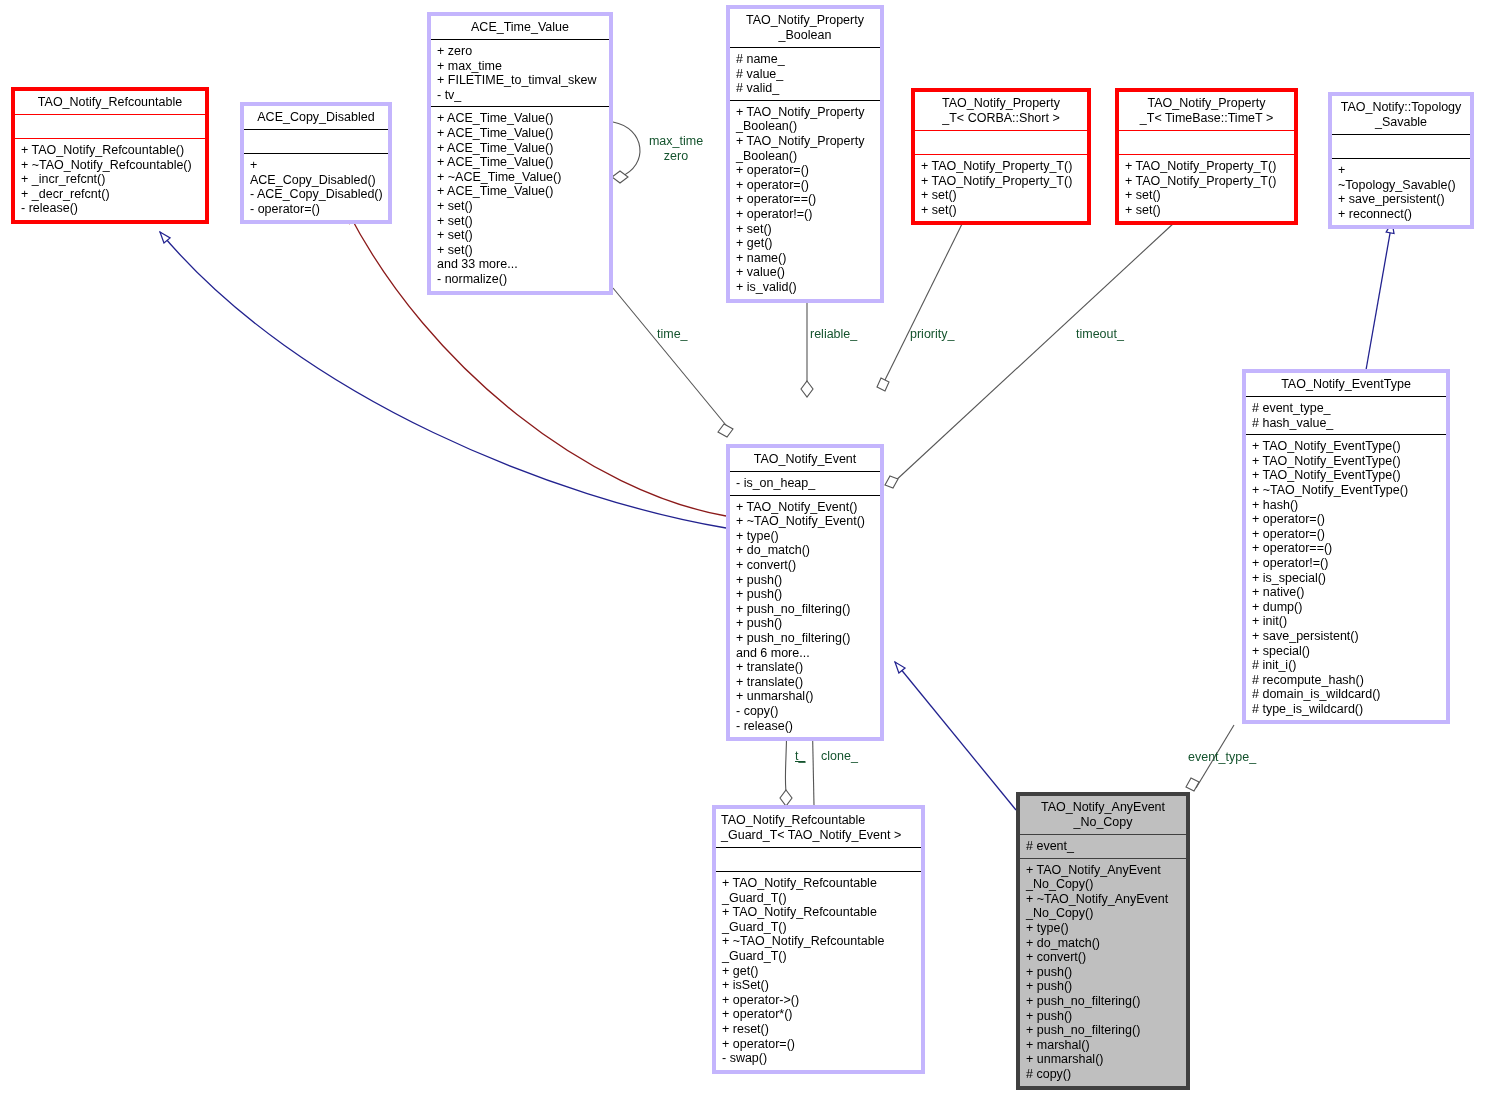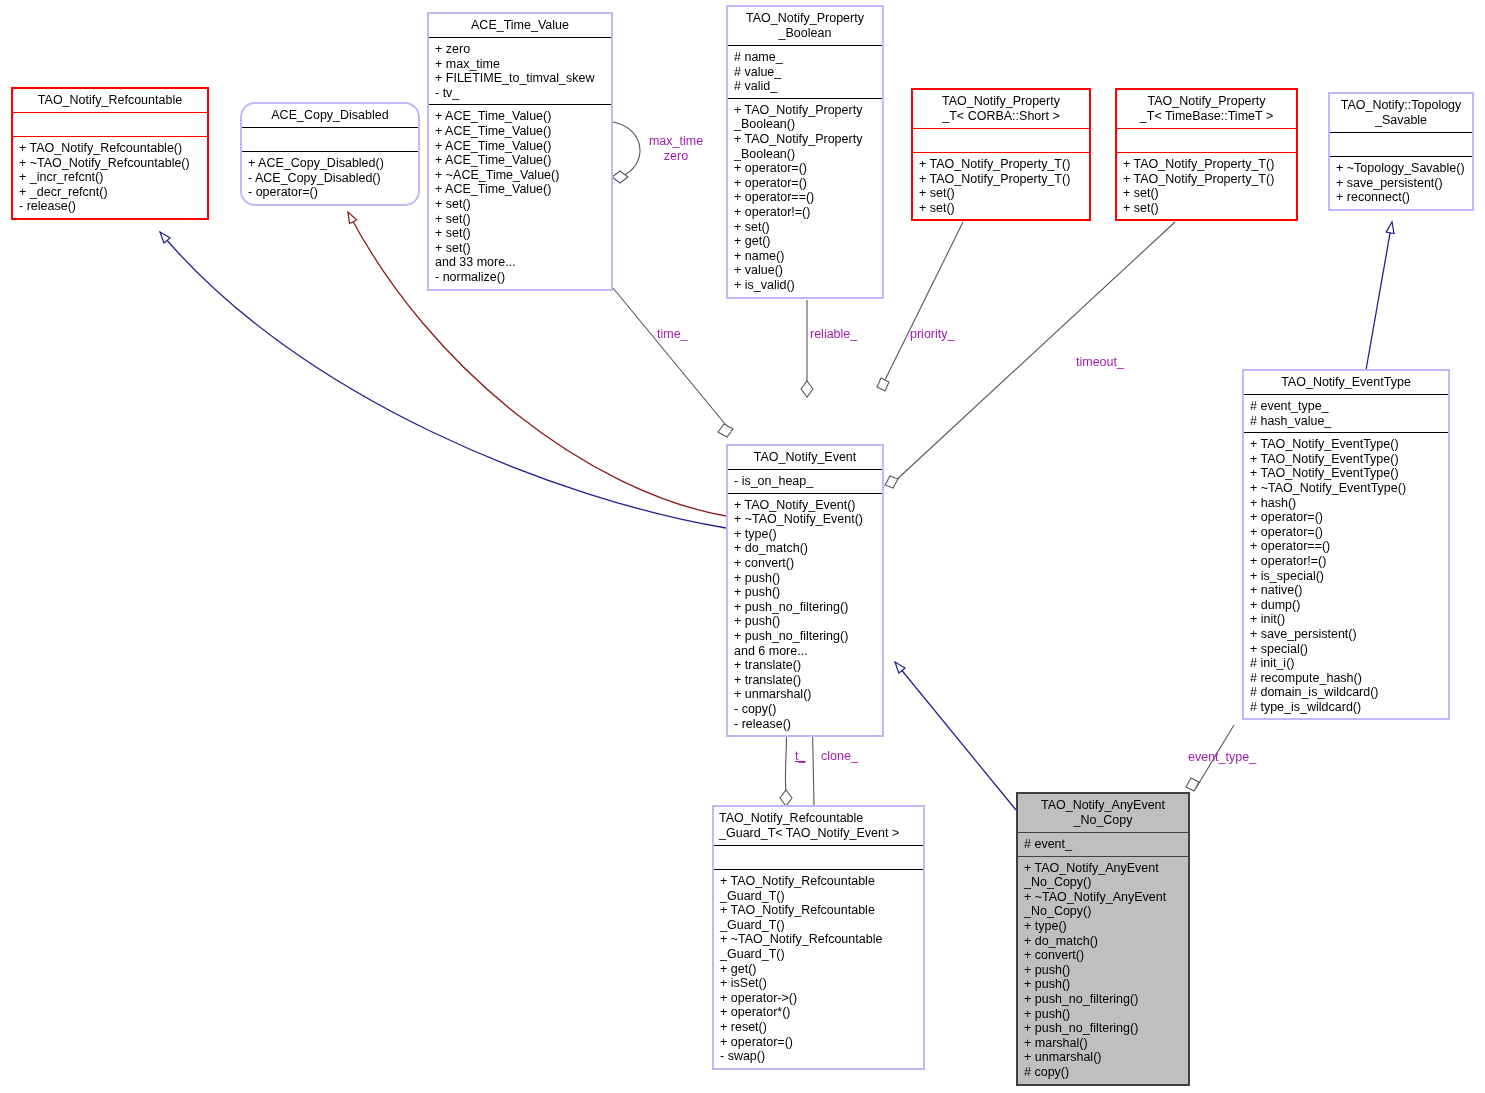--- a/index.html
+++ b/index.html
@@ -13,7 +13,7 @@
   .umlbox{
     position:absolute;
     background:#ffffff;
-    border:2px solid #c4b5fd;
+    border:4px solid #c4b5fd;
     box-sizing:border-box;
     font-size:12.5px;
     line-height:14.6px;

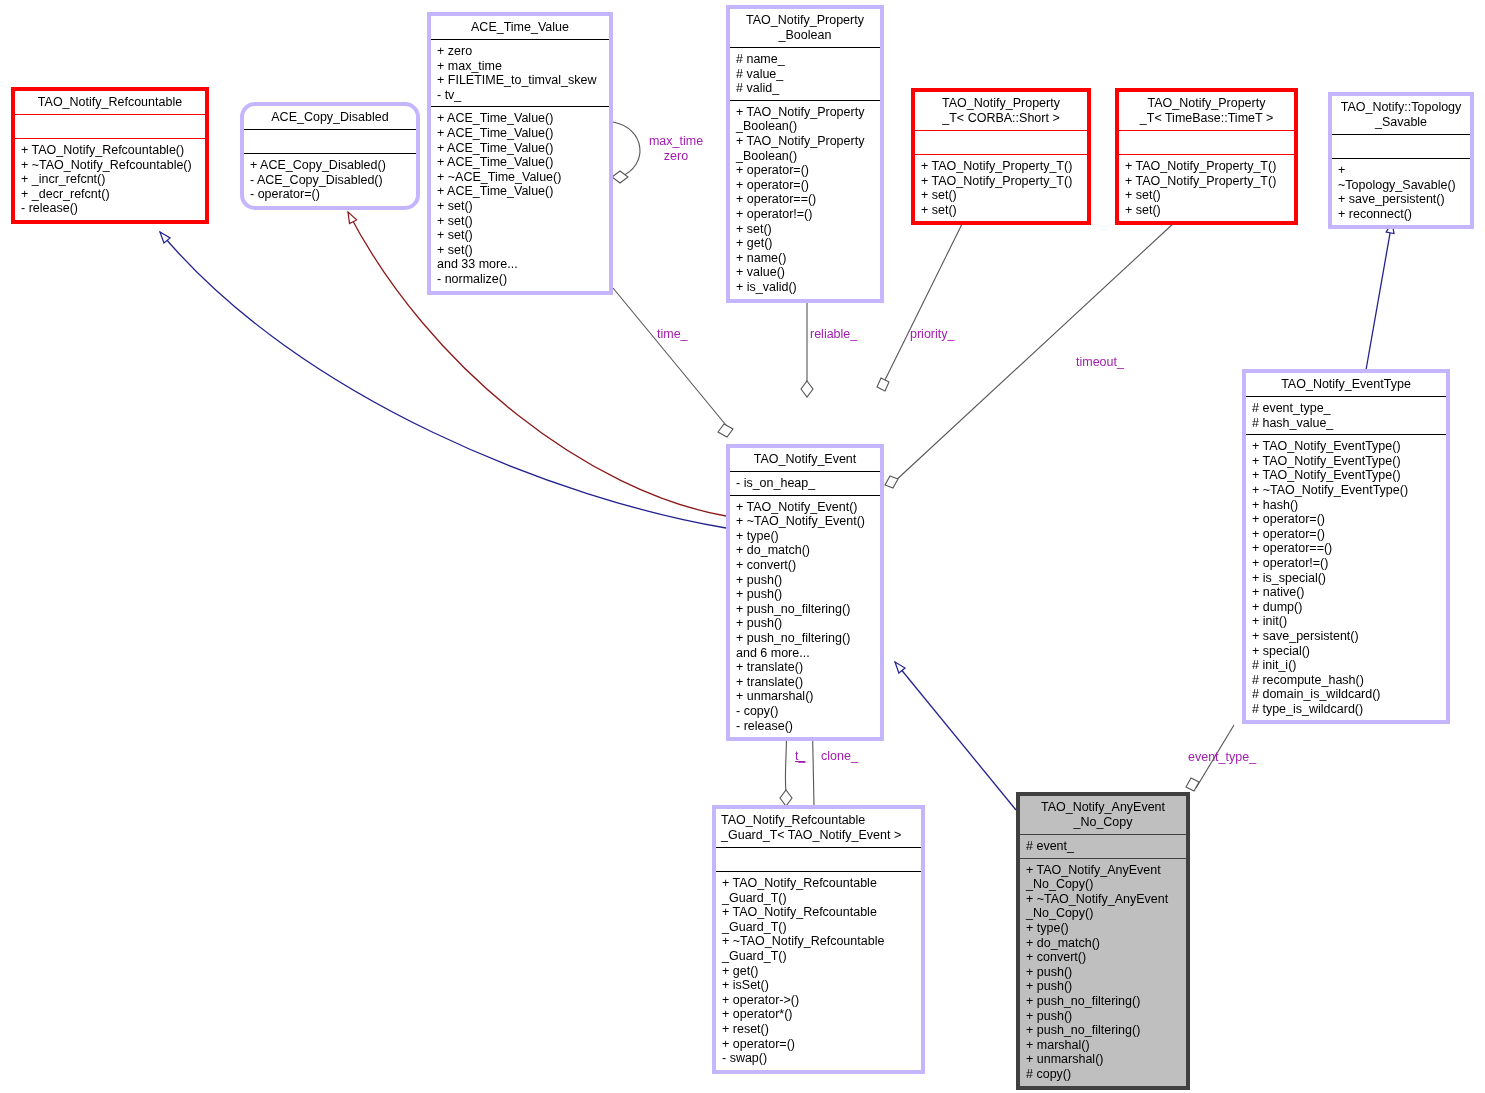--- a/index.html
+++ b/index.html
@@ -106,7 +106,7 @@
     </div>
   </div>
 
-  <div class="umlbox" style="left:240px;top:102px;width:180px;border-radius:15px;">
+  <div class="umlbox" style="left:240px;top:102px;width:152px;">
     <div class="title">ACE_Copy_Disabled</div>
     <div class="sect empty"></div>
     <div class="sect">

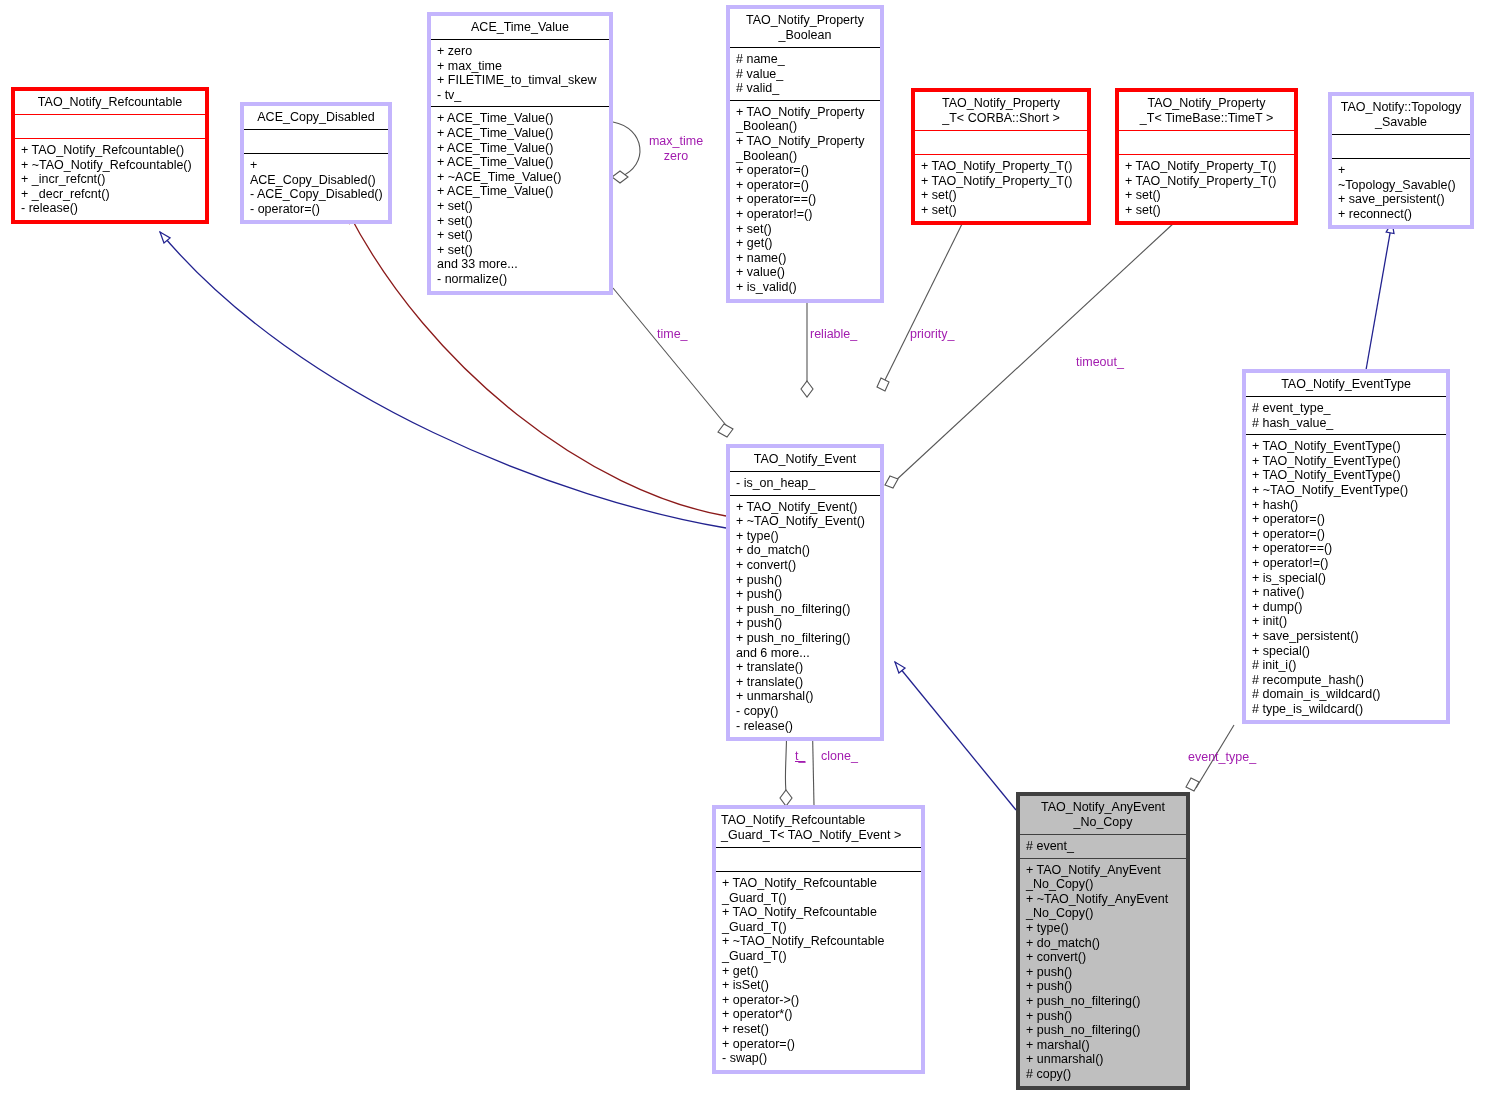--- a/index.html
+++ b/index.html
@@ -40,7 +40,7 @@
   .edgelabel{
     position:absolute;
     font-size:12.5px;
-    color:#a21caf;
+    color:#14532d;
     white-space:pre-line;
     line-height:14.5px;
   }

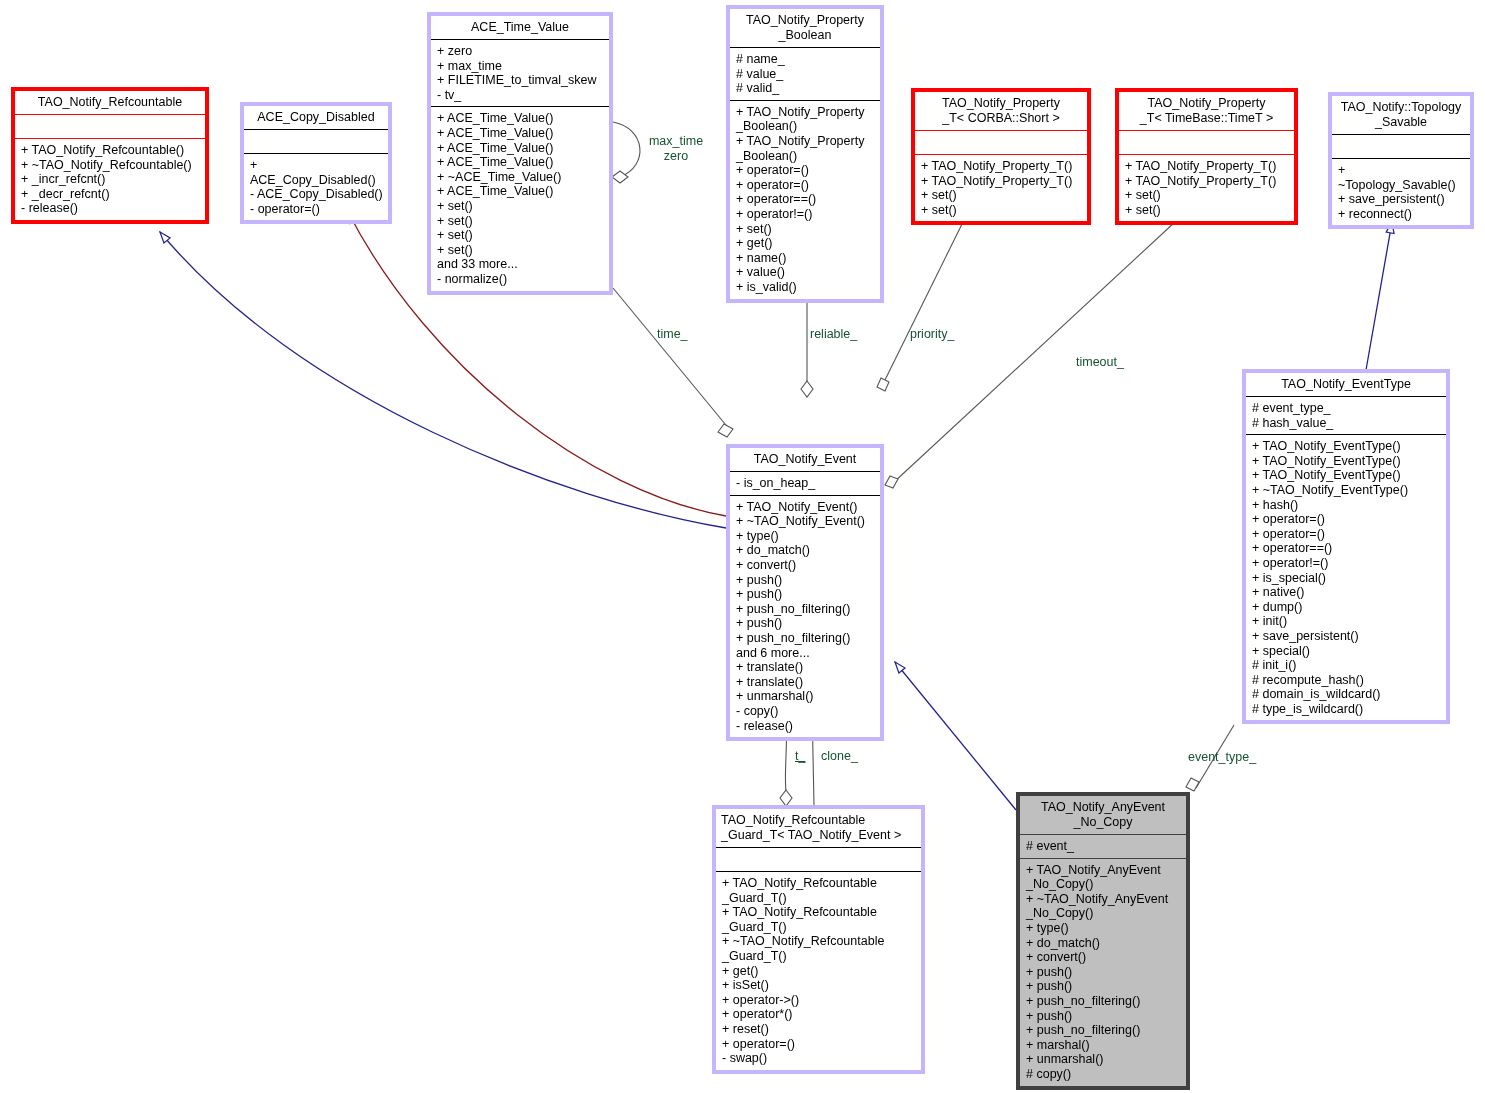--- a/index.html
+++ b/index.html
@@ -305,7 +305,7 @@
   <div class="edgelabel" style="left:657px;top:327px;">time_</div>
   <div class="edgelabel" style="left:810px;top:327px;">reliable_</div>
   <div class="edgelabel" style="left:910px;top:327px;">priority_</div>
-  <div class="edgelabel" style="left:1076px;top:327px;margin-top:28px;">timeout_</div>
+  <div class="edgelabel" style="left:1076px;top:327px;">timeout_</div>
   <div class="edgelabel" style="left:795px;top:749px;text-decoration:underline;">t_</div>
   <div class="edgelabel" style="left:821px;top:749px;text-align:center;">clone_</div>
   <div class="edgelabel" style="left:1188px;top:750px;">event_type_</div>

